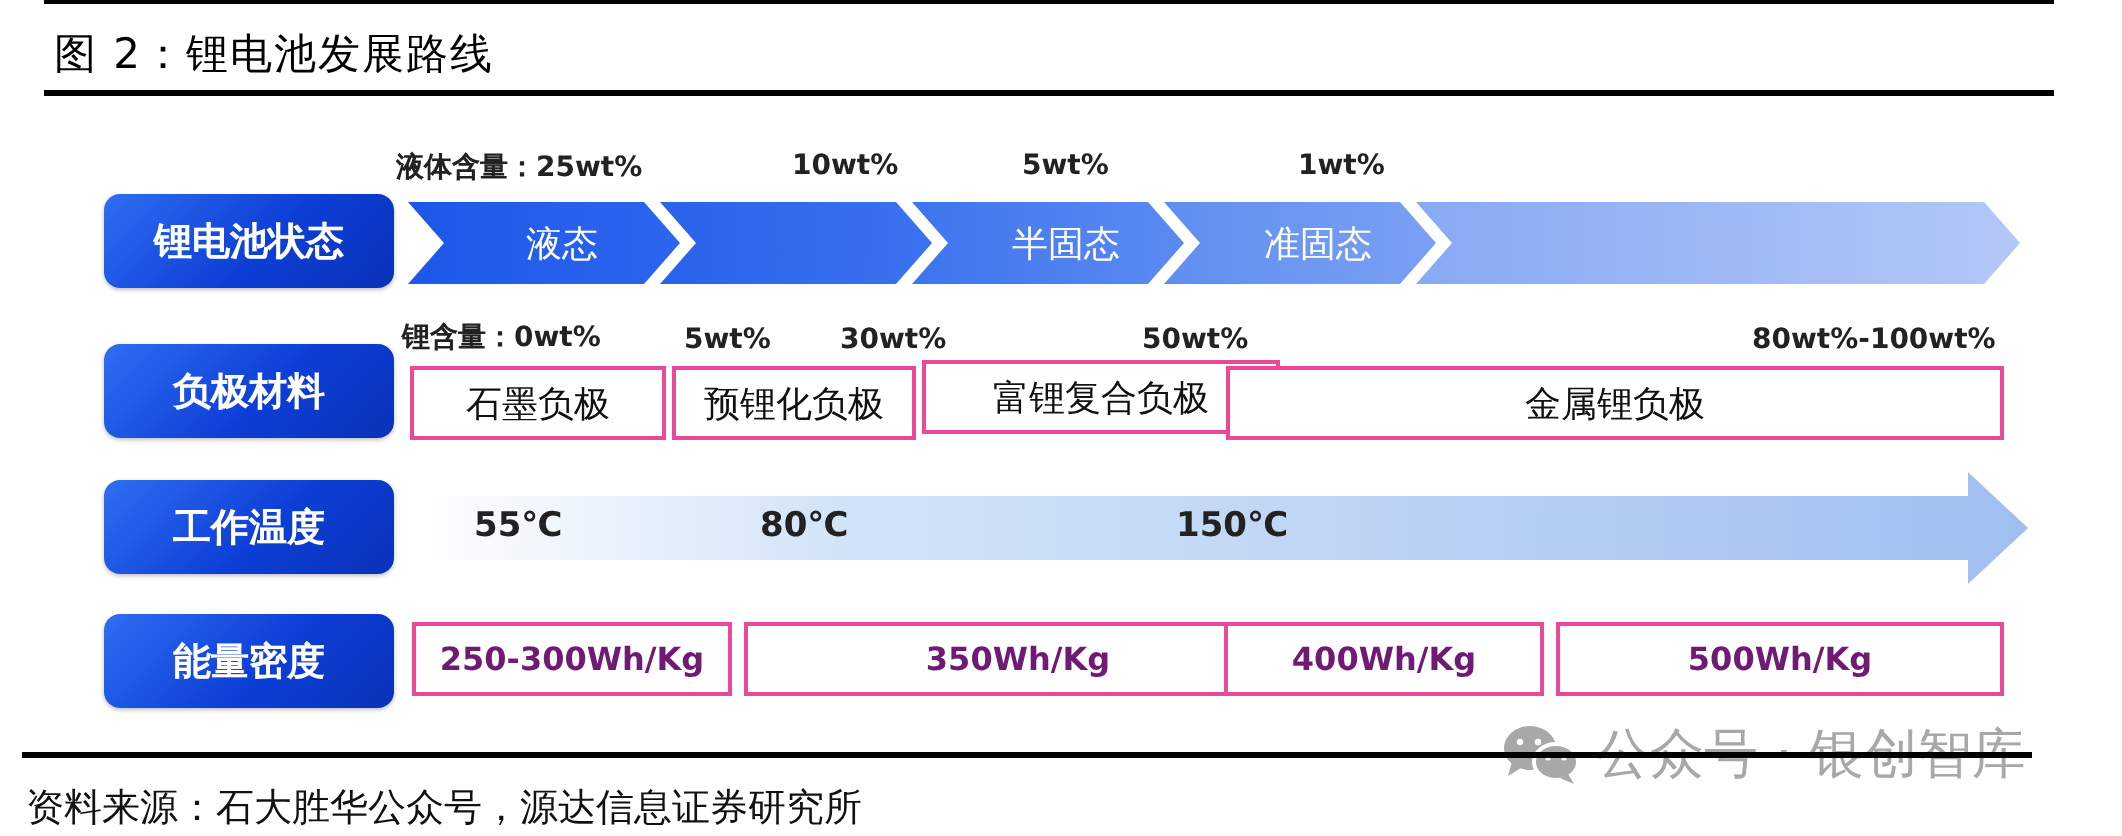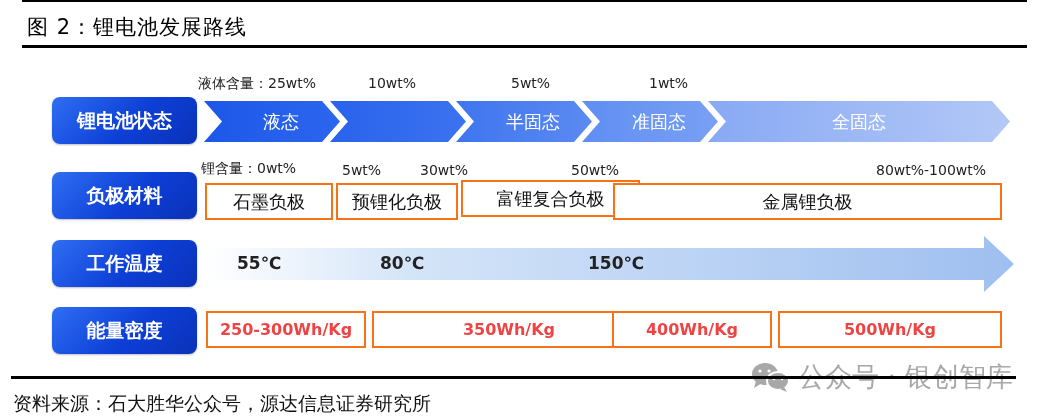--- a/index.html
+++ b/index.html
@@ -17,7 +17,7 @@
                background: linear-gradient(135deg, #2f6ef2 0%, #0d3fd6 55%, #0a32b8 100%);
                color: #fff; font-weight: bold; font-size: 19px; display: flex; align-items: center; justify-content: center;
                box-shadow: 0 1px 2px rgba(0,0,0,0.25); }
-  .small-label { position: absolute; font-size: 14px; font-weight: normal; color: #222; white-space: nowrap; }
+  .small-label { position: absolute; font-size: 14px; font-weight: bold; color: #222; white-space: nowrap; }
 
   .chevron-row { position: absolute; left: 204px; top: 101px; height: 41px; width: 810px; }
   .chev { position: absolute; top: 0; height: 41px; color: #fff; font-size: 18px; display: flex; align-items: center; justify-content: center; }

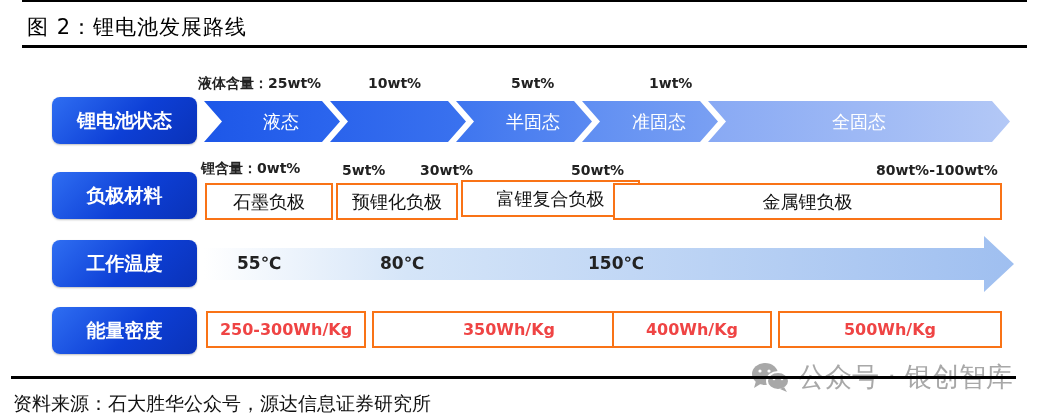--- a/index.html
+++ b/index.html
@@ -39,7 +39,7 @@
 <div class="small-label" style="left:198px; top:75px;">
   <span>液体含量：</span><span>25wt%</span>
 </div>
-<div class="small-label" style="left:368px; top:75px;">10wt%</div>
+<div class="small-label" style="left:396px; top:75px;">10wt%</div>
 <div class="small-label" style="left:511px; top:75px;">5wt%</div>
 <div class="small-label" style="left:649px; top:75px;">1wt%</div>
 

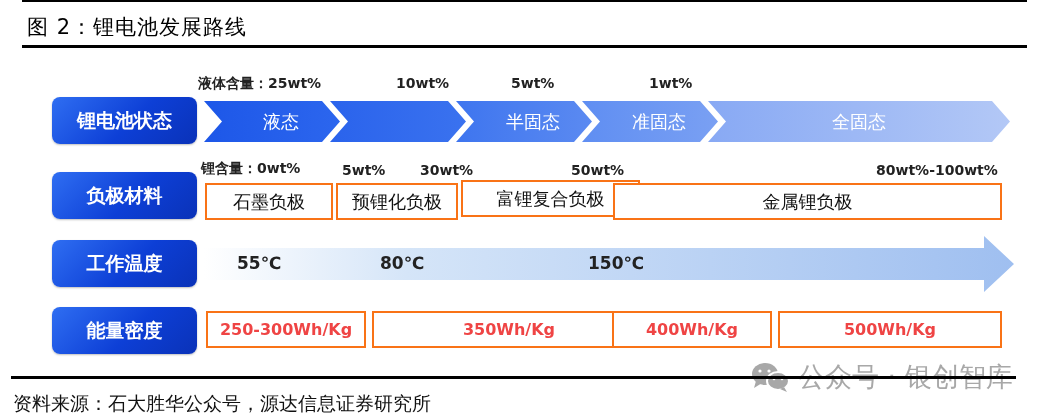--- a/index.html
+++ b/index.html
@@ -78,7 +78,6 @@
   <div class="chev" style="left:18px; width:118px;">液态</div>
   <div class="chev" style="left:270px; width:118px;">半固态</div>
   <div class="chev" style="left:396px; width:118px;">准固态</div>
-  <div class="chev" style="left:522px; width:266px;">全固态</div>
 </div>
 
 <div class="small-label" style="left:201px; top:160px;">

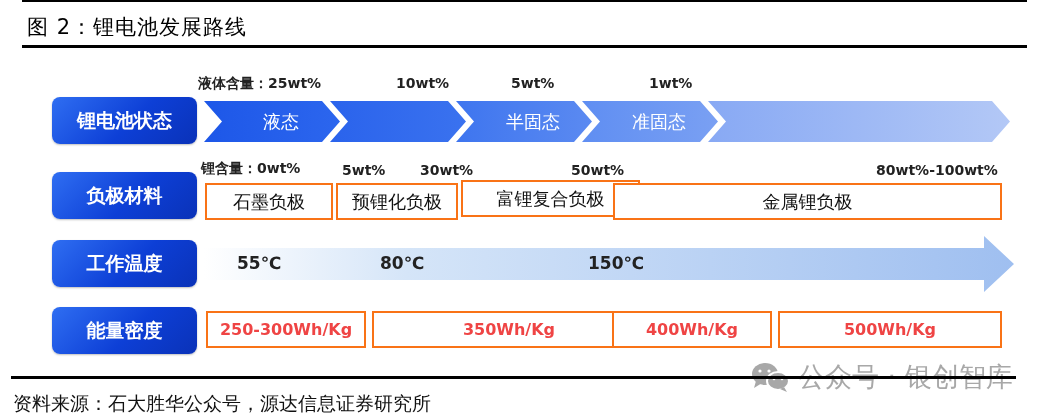--- a/index.html
+++ b/index.html
@@ -22,7 +22,7 @@
   .chevron-row { position: absolute; left: 204px; top: 101px; height: 41px; width: 810px; }
   .chev { position: absolute; top: 0; height: 41px; color: #fff; font-size: 18px; display: flex; align-items: center; justify-content: center; }
 
-  .box { position: absolute; height: 37px; border: 2px solid #f97316; background: #fff; box-sizing: border-box;
+  .box { position: absolute; height: 37px; border: 2px solid #ec4899; background: #fff; box-sizing: border-box;
          display: flex; align-items: center; justify-content: center; font-size: 18px; color: #111; }
   .box.energy { font-size: 16px; font-weight: bold; color: #ef4444; }
 

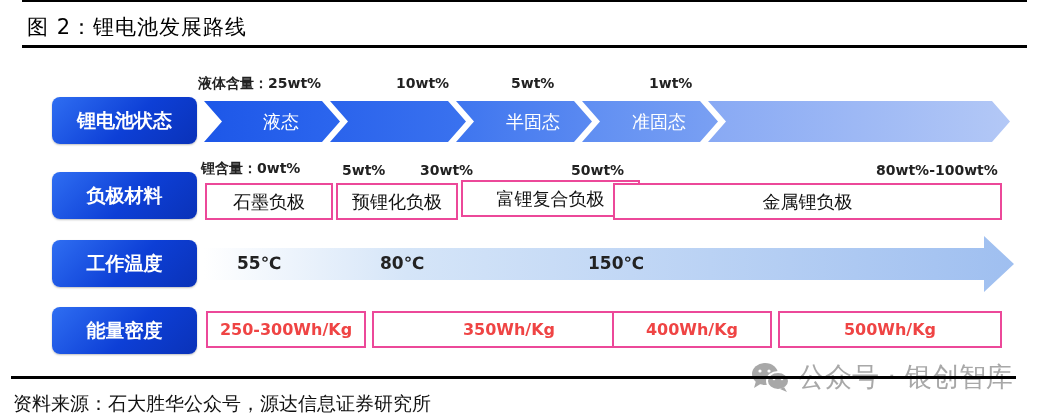--- a/index.html
+++ b/index.html
@@ -24,7 +24,7 @@
 
   .box { position: absolute; height: 37px; border: 2px solid #ec4899; background: #fff; box-sizing: border-box;
          display: flex; align-items: center; justify-content: center; font-size: 18px; color: #111; }
-  .box.energy { font-size: 16px; font-weight: bold; color: #ef4444; }
+  .box.energy { font-size: 16px; font-weight: bold; color: #701a75; }
 
   .temp-arrow { position: absolute; left: 204px; top: 236px; width: 810px; height: 56px; }
   .temp-label { position: absolute; font-size: 17px; font-weight: bold; color: #222; top: 253px; }

